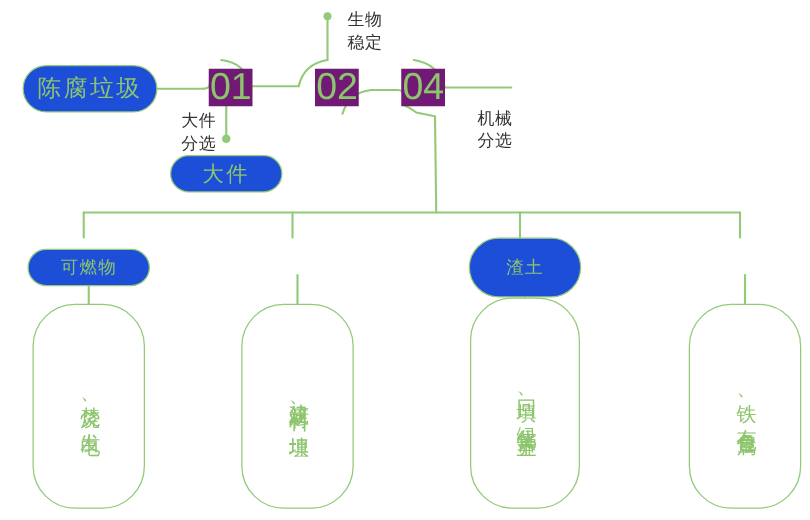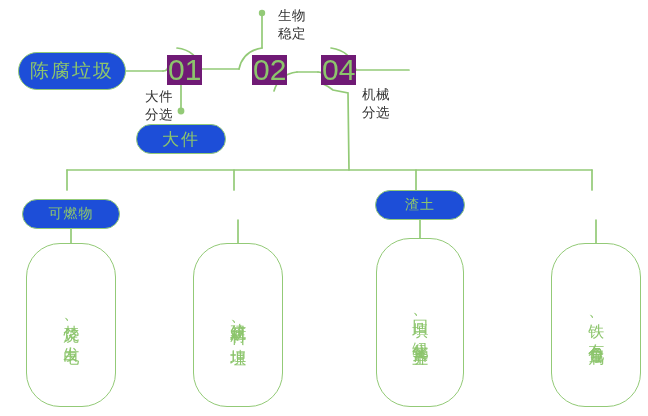--- a/index.html
+++ b/index.html
@@ -130,7 +130,7 @@
 分选</div>
   <div class="anno" style="left:270px;top:7px;width:44px;">生物
 稳定</div>
-  <div class="anno" style="left:354px;top:86px;width:44px;">机械
+  <div class="anno" style="left:374px;top:86px;width:44px;">机械
 分选</div>
 
   <div class="pill pill-mid" style="left:136px;top:124px;width:90px;height:30px;">大件</div>

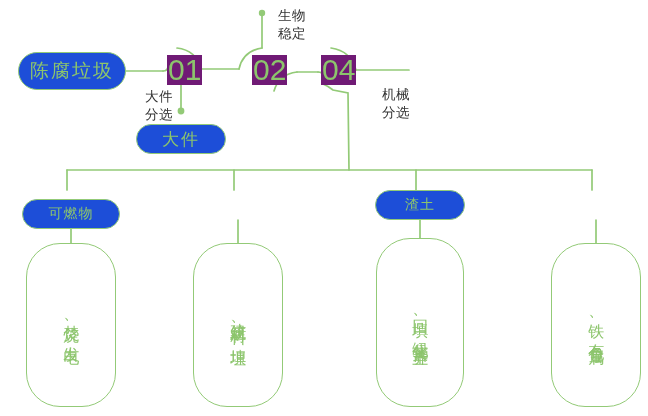--- a/index.html
+++ b/index.html
@@ -136,7 +136,7 @@
   <div class="pill pill-mid" style="left:136px;top:124px;width:90px;height:30px;">大件</div>
 
   <div class="pill pill-cat" style="left:22px;top:199px;width:98px;height:30px;">可燃物</div>
-  <div class="pill pill-cat" style="left:375px;top:190px;width:90px;height:30px;">渣土</div>
+  <div class="pill pill-cat" style="left:375px;top:190px;width:90px;height:48px;">渣土</div>
 
   <div class="vbox" style="left:26px;top:243px;width:90px;height:164px;">
     <span>焚烧、发电</span>

